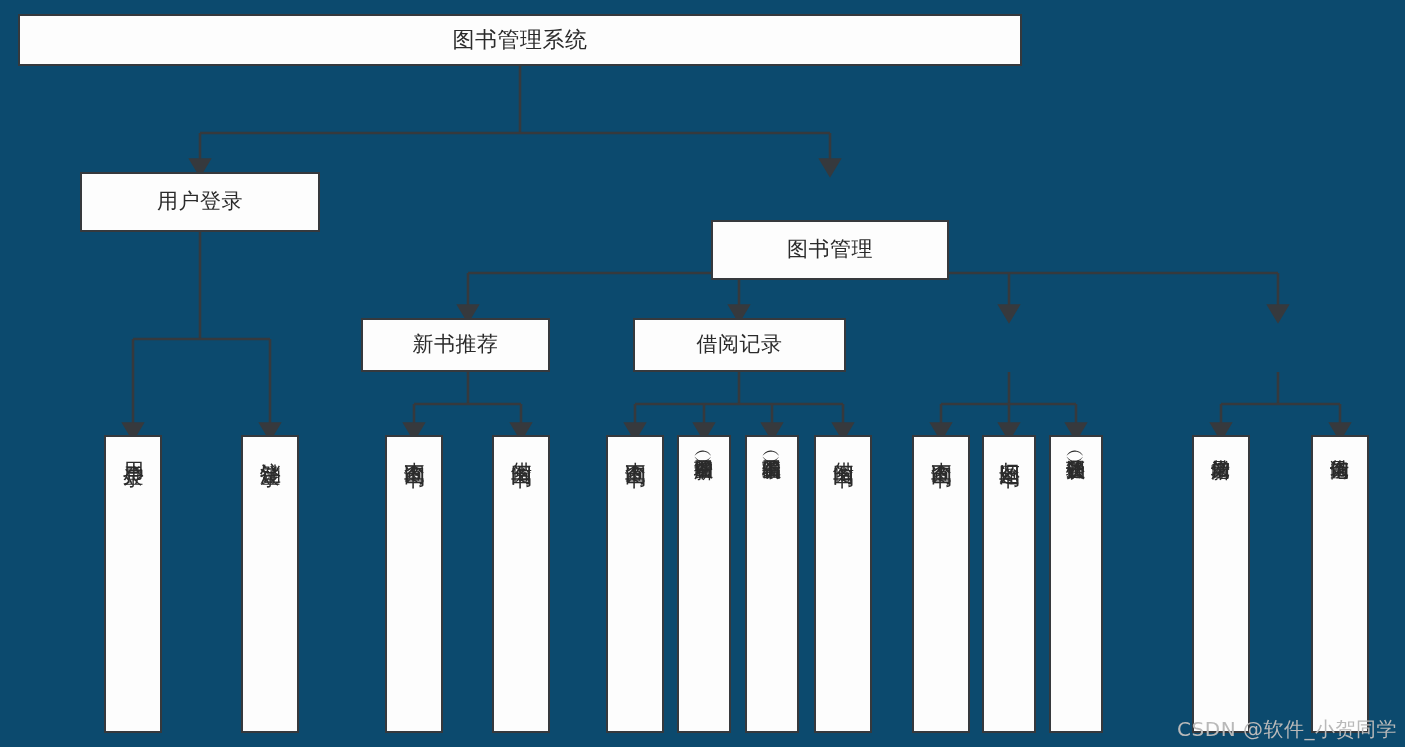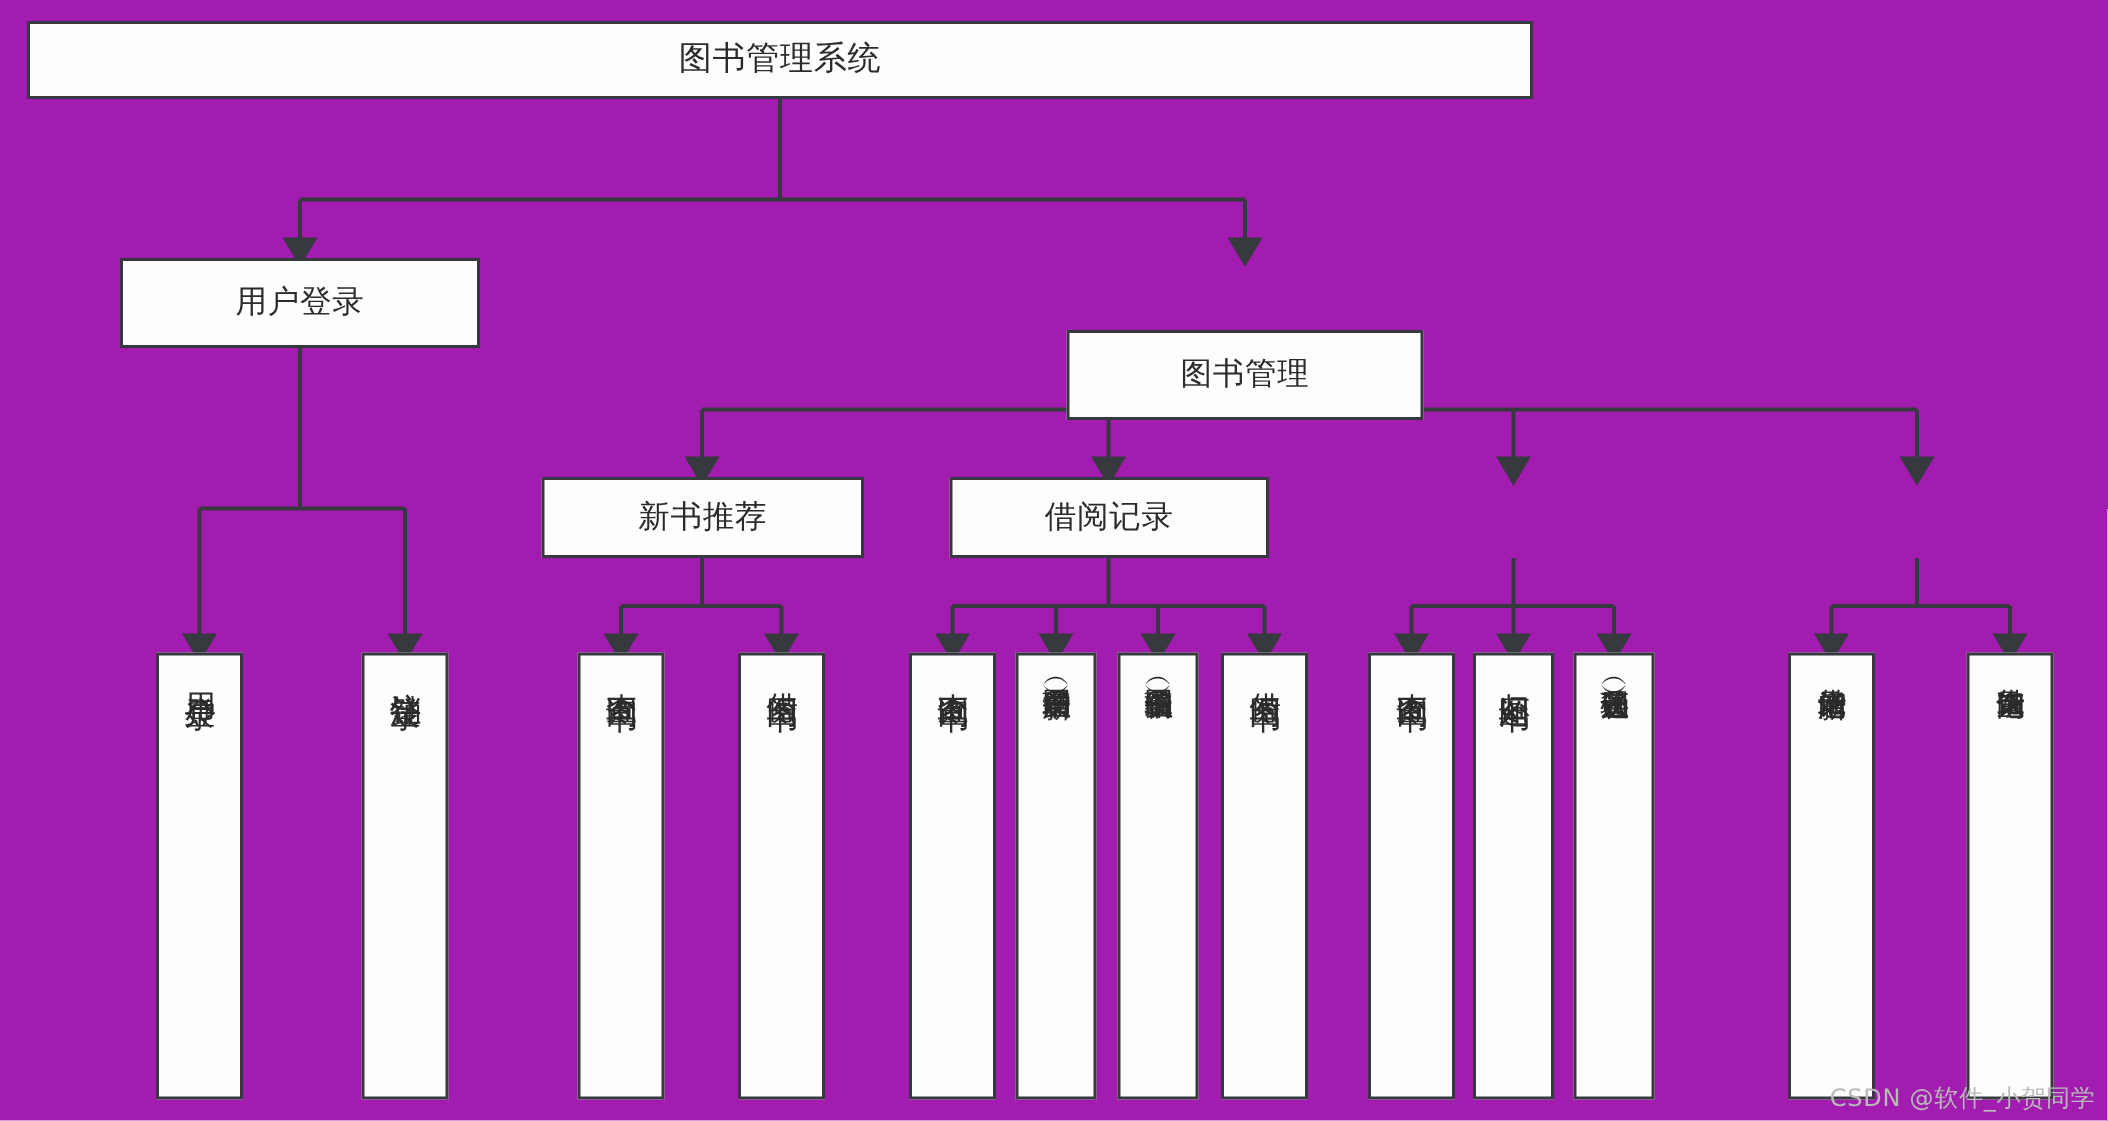--- a/index.html
+++ b/index.html
@@ -15,7 +15,7 @@
     position: relative;
     width: 1405px;
     height: 747px;
-    background: #a21caf;
+    background: #0c4a6e;
     overflow: hidden;
   }
   #edges-layer {

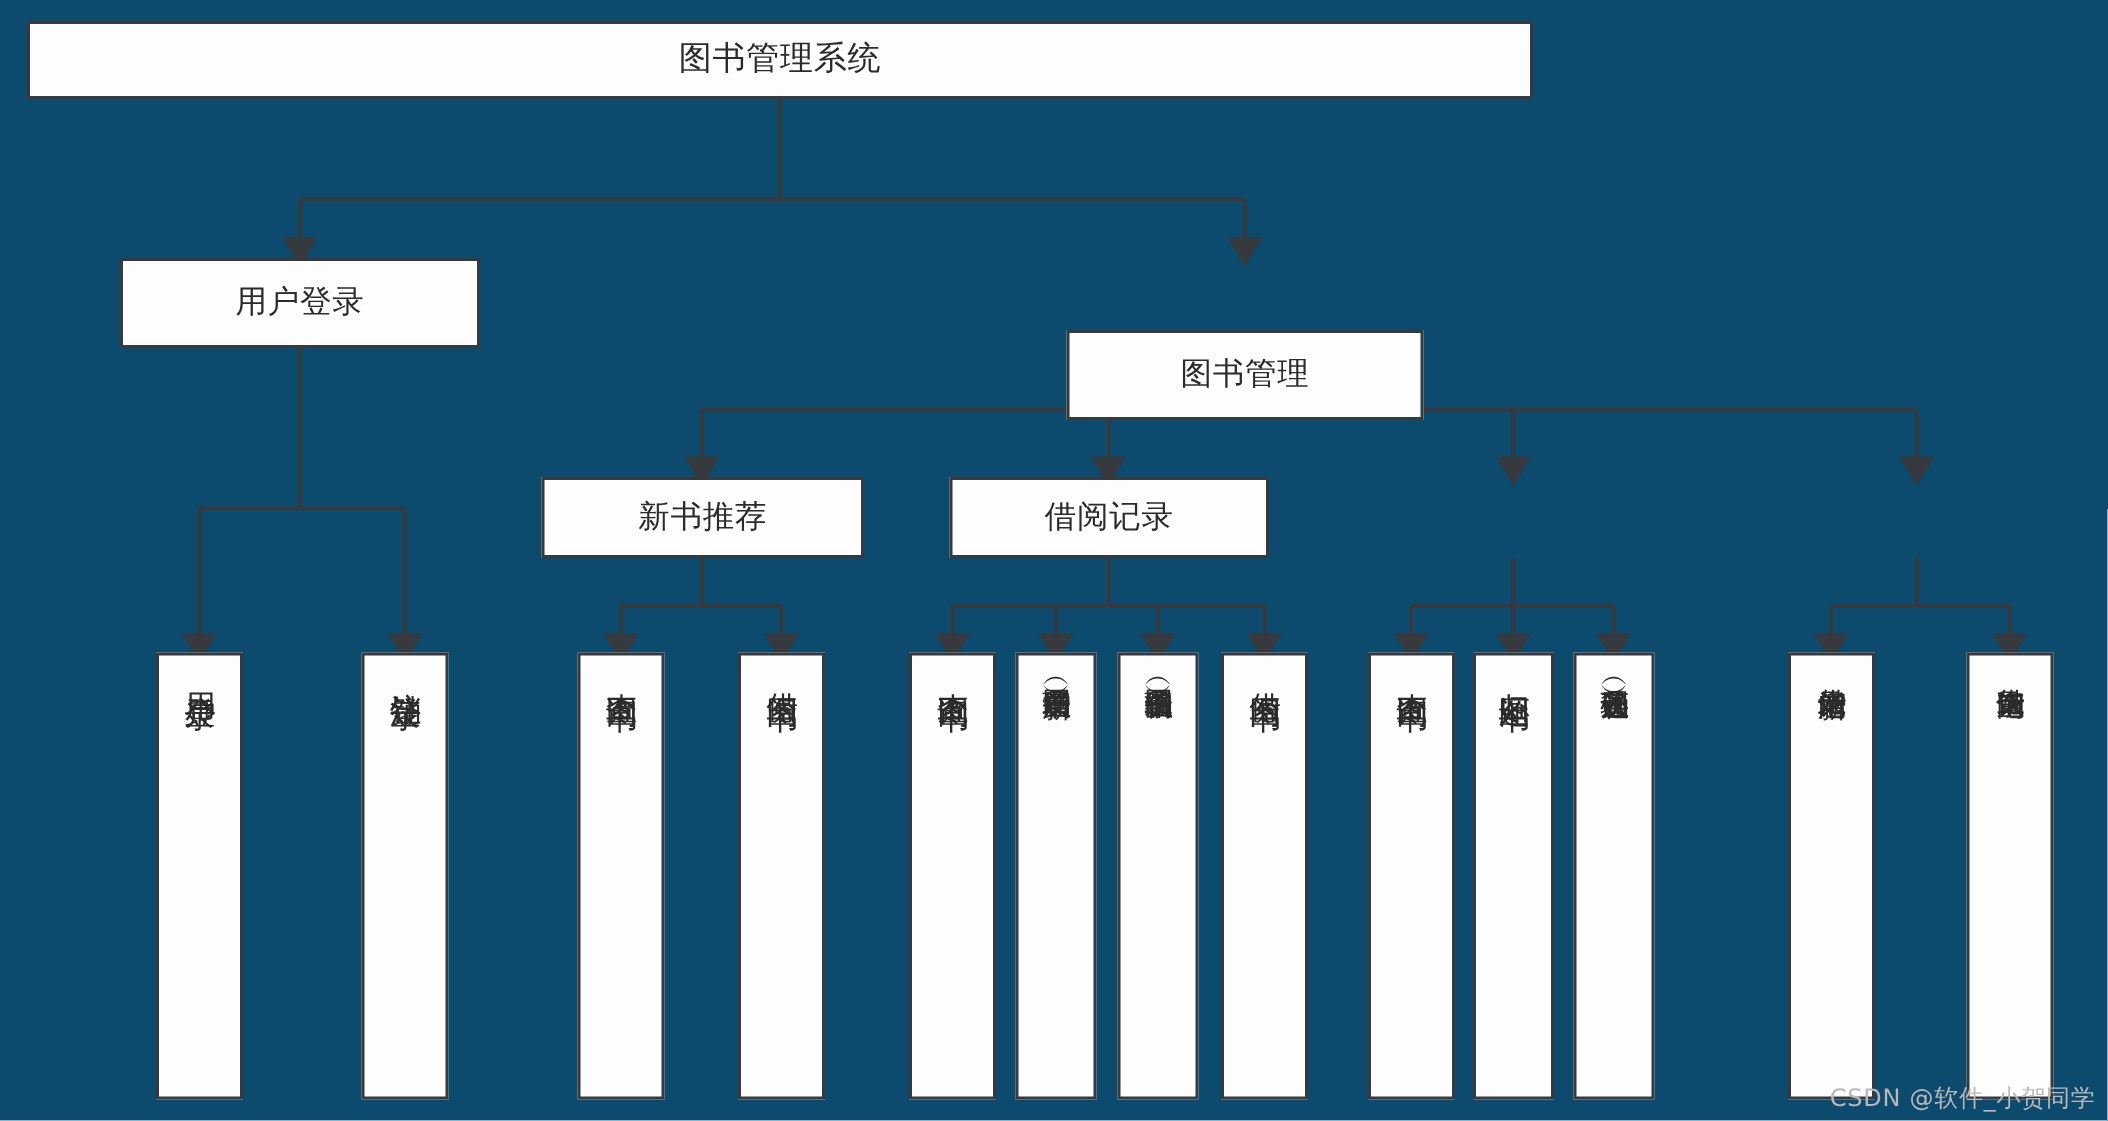--- a/index.html
+++ b/index.html
@@ -145,7 +145,7 @@
     <span class="node-label">图书管理</span>
   </div>
 
-  <div class="node h" style="left:361px; top:318px; width:215px; height:54px;">
+  <div class="node h" style="left:361px; top:318px; width:189px; height:54px;">
     <span class="node-label">新书推荐</span>
   </div>
   <div class="node h" style="left:633px; top:318px; width:213px; height:54px;">

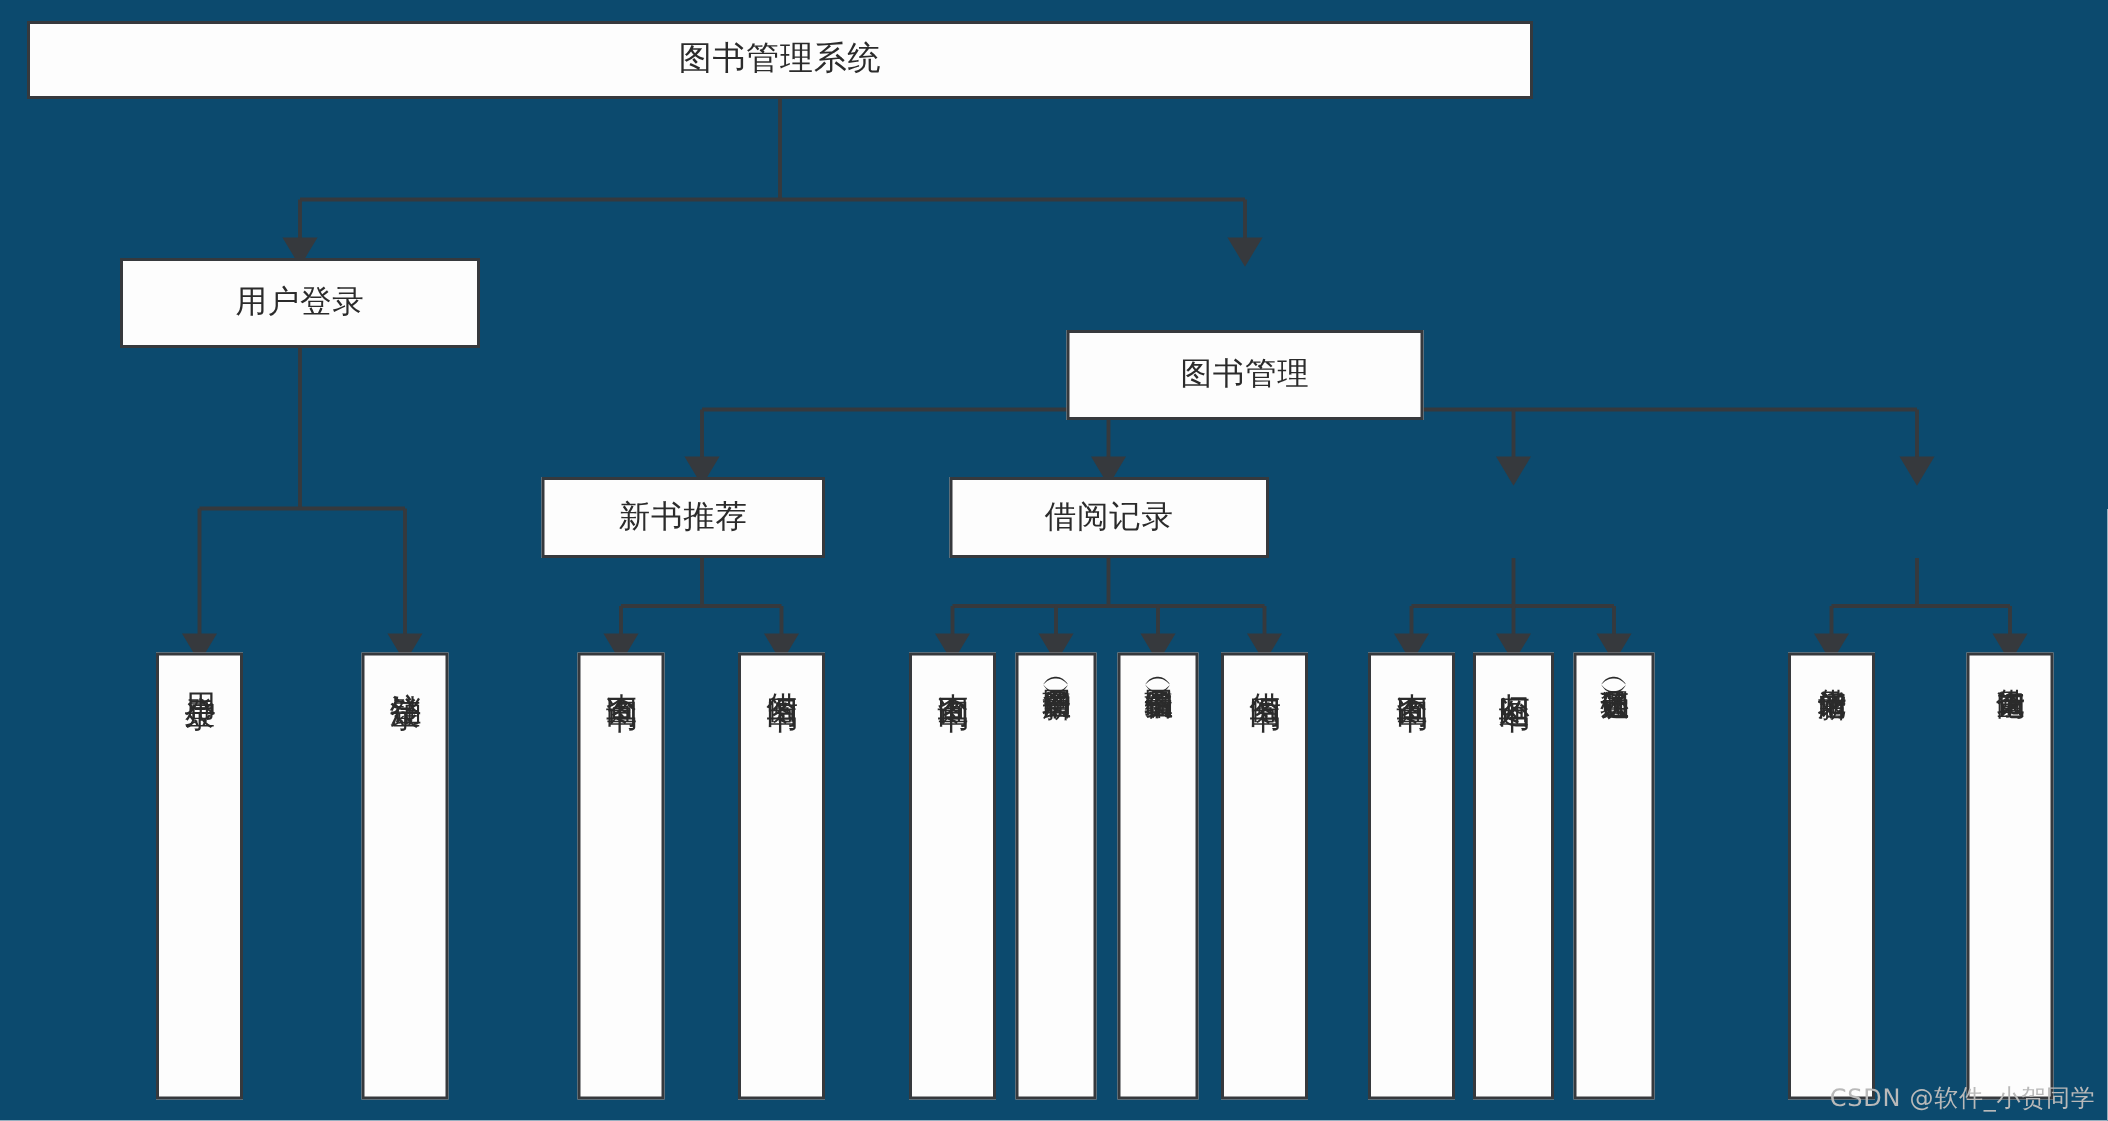--- a/index.html
+++ b/index.html
@@ -72,7 +72,7 @@
     position: absolute;
     right: 8px;
     bottom: 4px;
-    font-size: 16px;
+    font-size: 20px;
     color: #b9b9b9;
     letter-spacing: 0.5px;
     white-space: nowrap;

